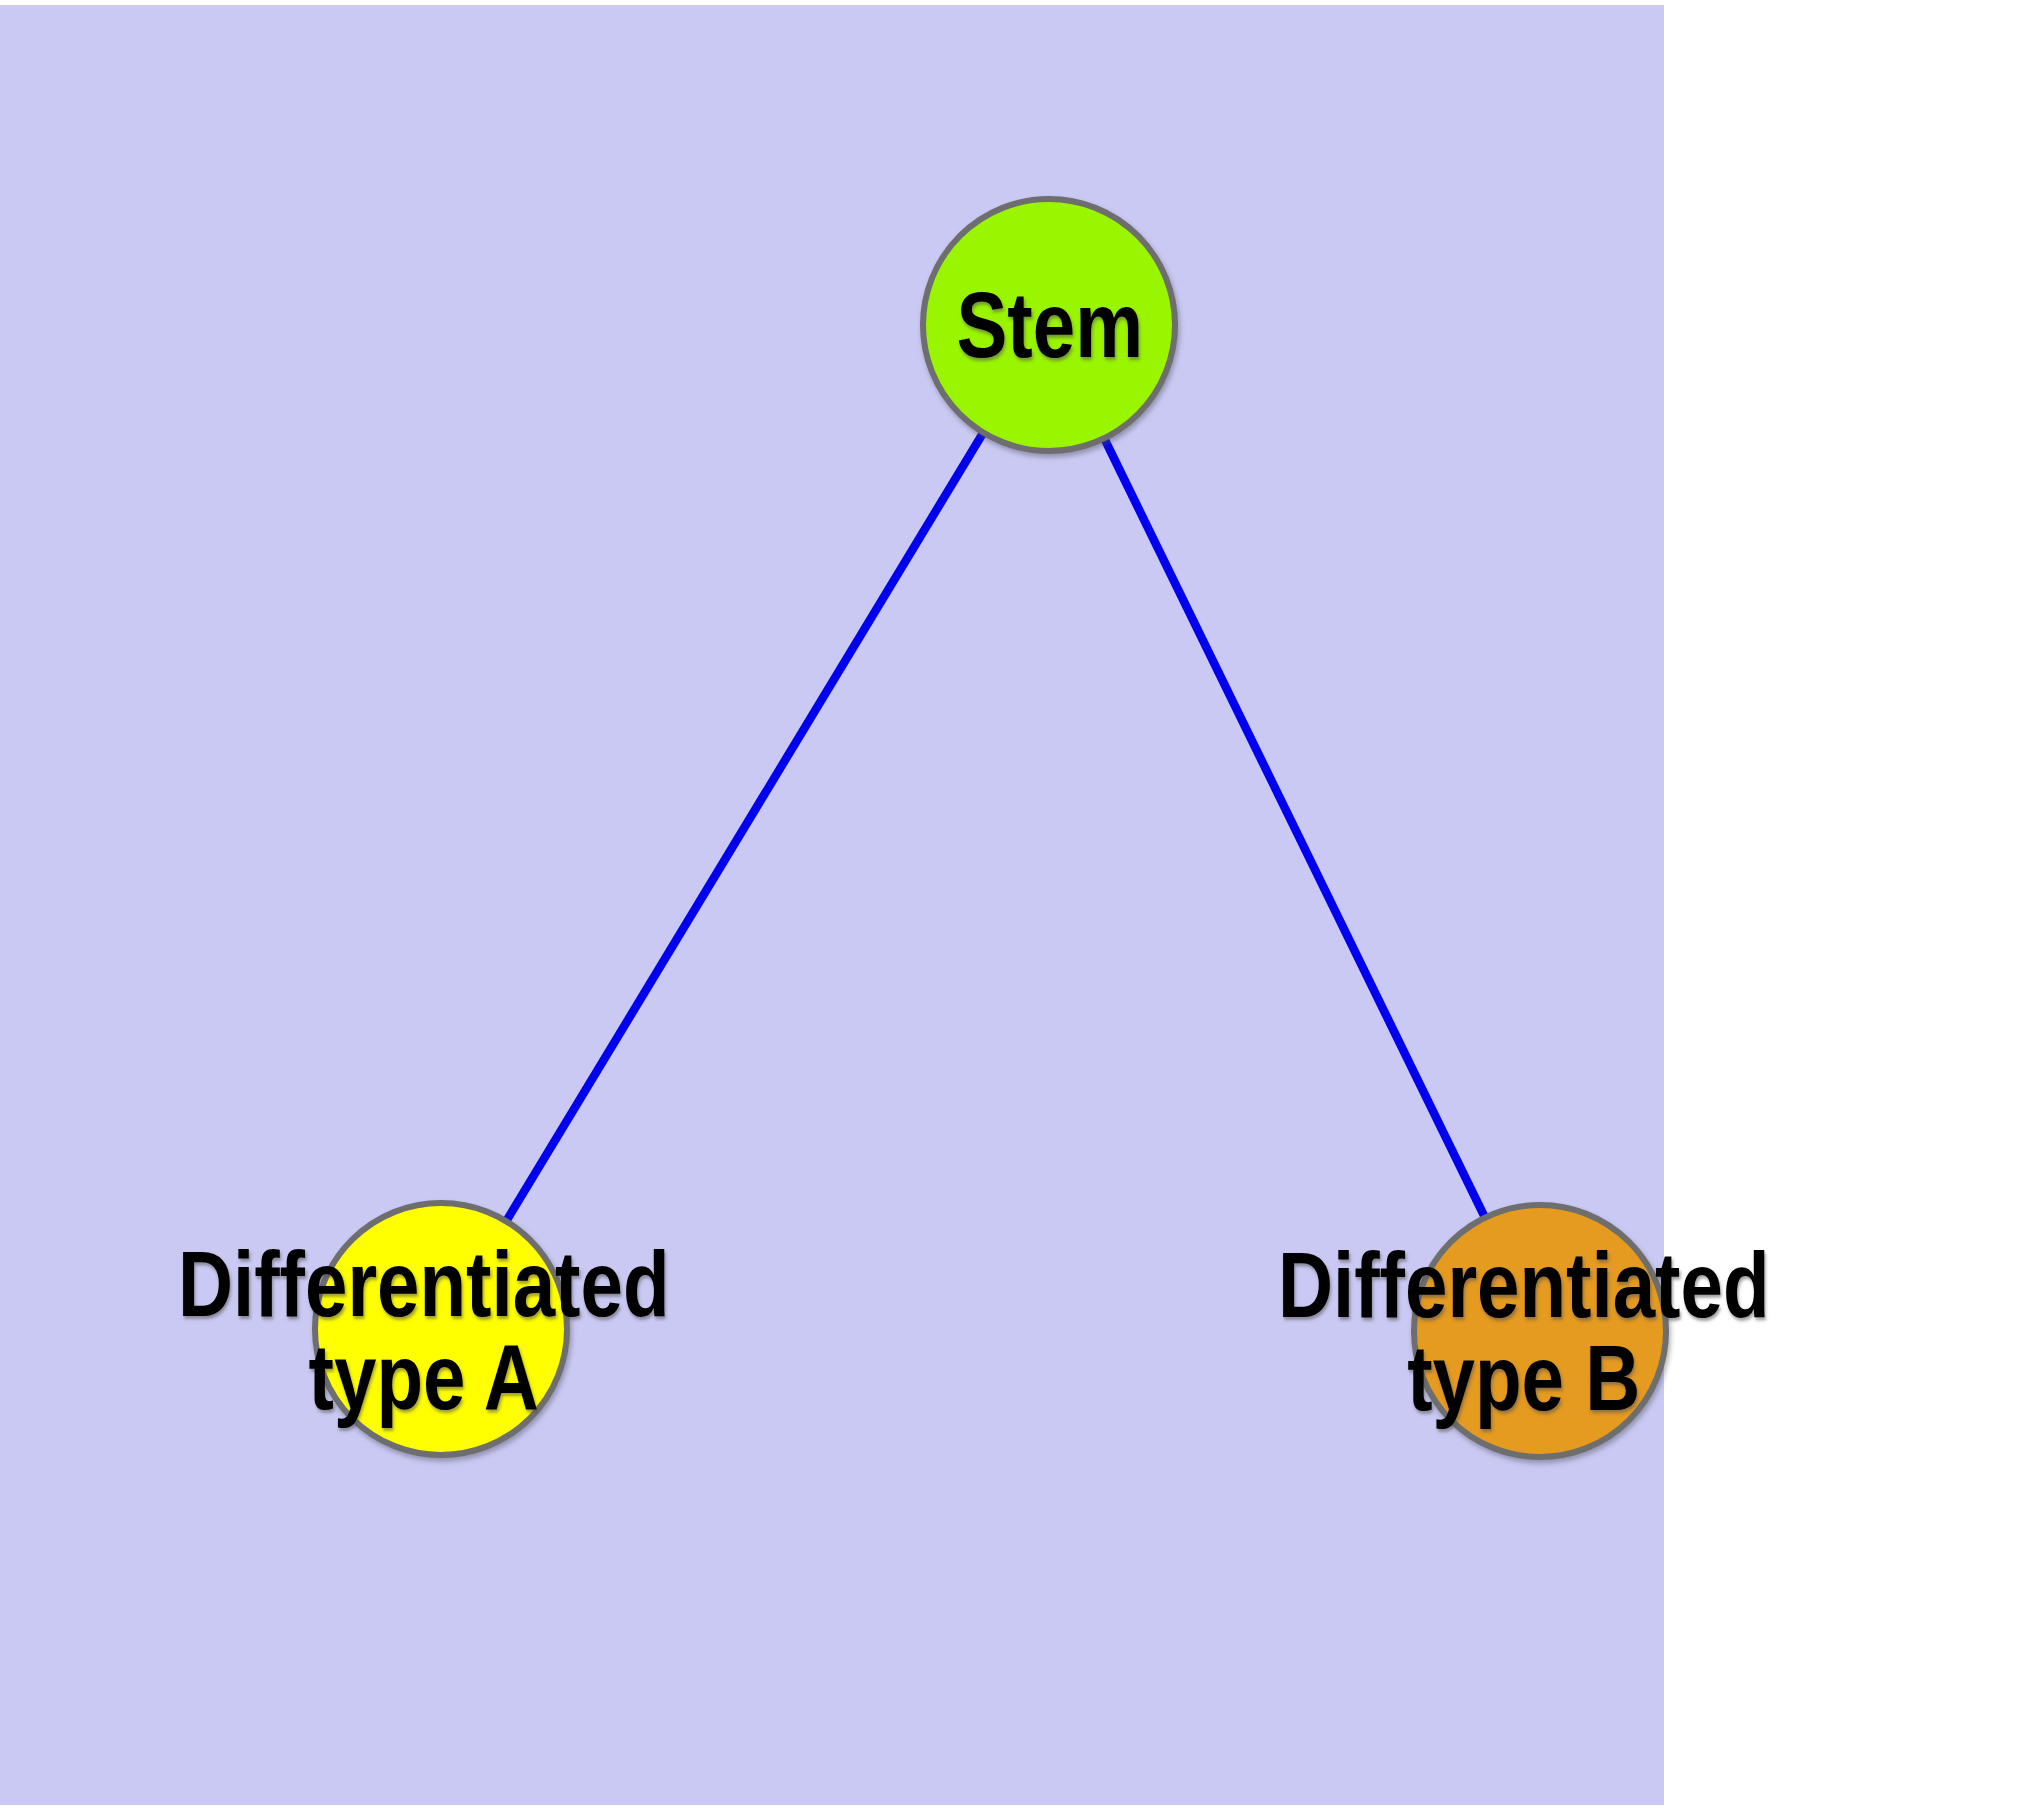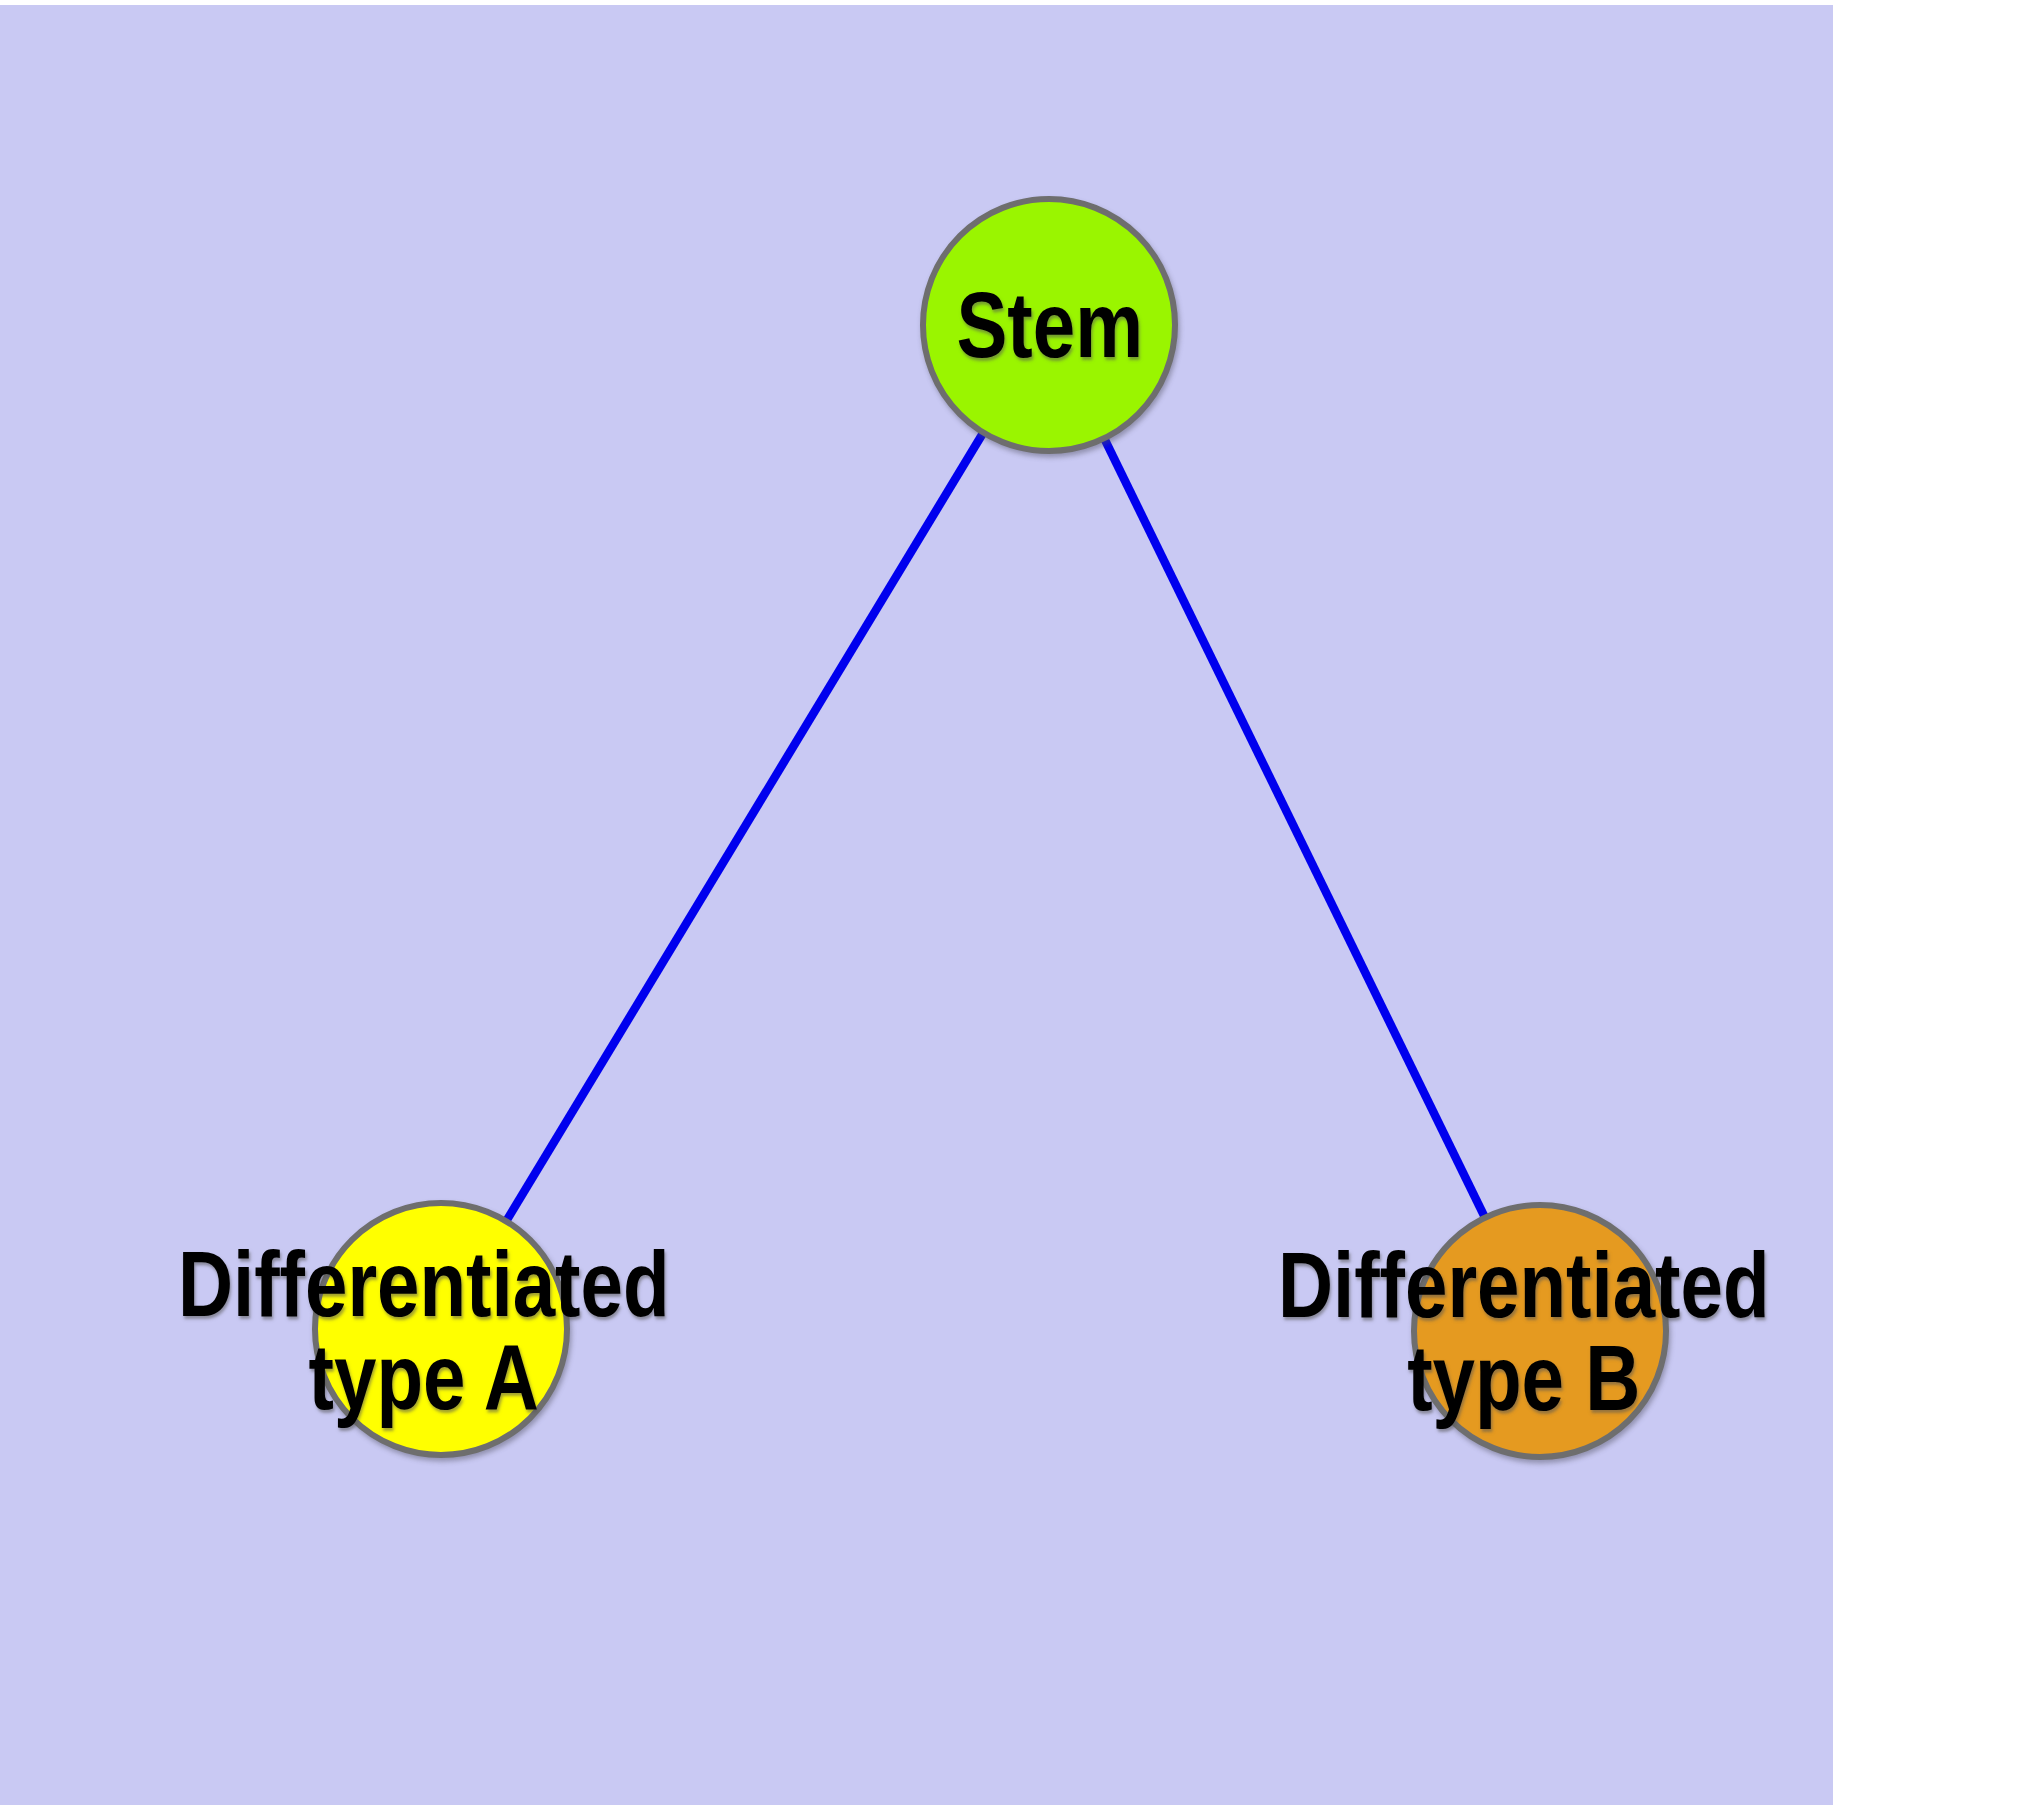--- a/index.html
+++ b/index.html
@@ -15,7 +15,7 @@
   }
   .canvas {
     position: relative;
-    width: 1833px;
+    width: 1664px;
     height: 1812px;
     background: #ffffff;
   }

